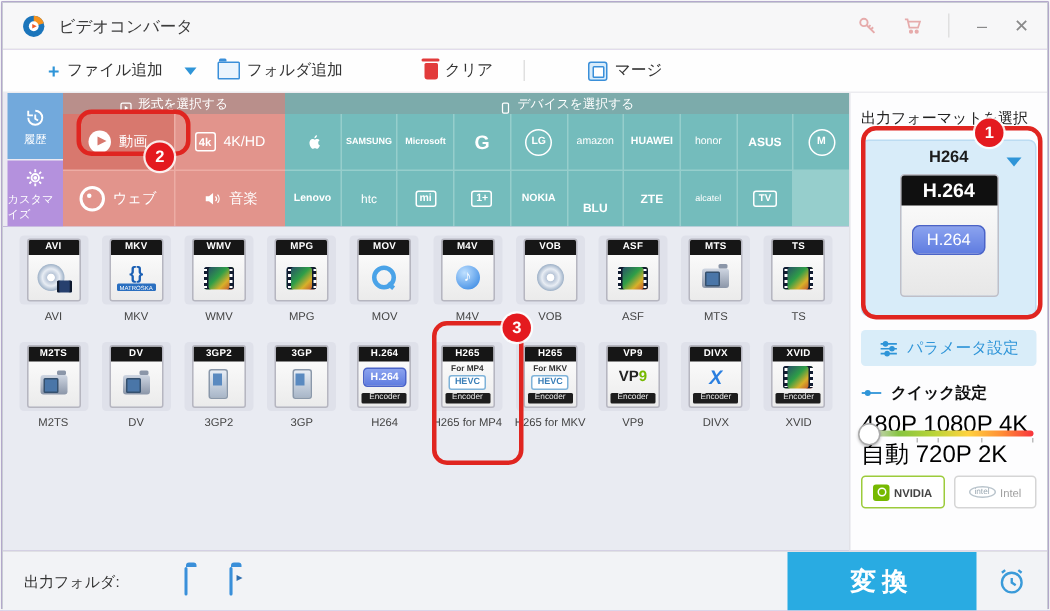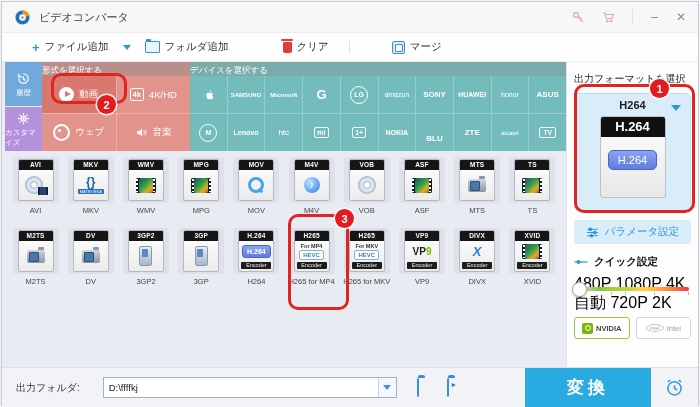--- a/index.html
+++ b/index.html
@@ -35,7 +35,7 @@
   .stile{flex:1;color:#fff;display:flex;flex-direction:column;align-items:center;justify-content:center;font-size:7.5px;gap:2px;}
   .stile.hist{background:#72a9dc}.stile.cust{background:#b491dd}
   .sec{display:flex;flex-direction:column;}
-  .sec-h{height:14px;font-size:8.5px;color:#fff;display:flex;align-items:flex-start;justify-content:center;gap:4px;flex-direction:column;}
+  .sec-h{height:14px;font-size:8.5px;color:#fff;display:flex;align-items:flex-end;justify-content:center;gap:4px;}
   .fmt{width:148px;}
   .fmt .sec-h{background:#b98f8b;}
   .fbtns{flex:1;display:grid;grid-template-columns:1fr 1fr;grid-auto-rows:1fr;gap:1px;background:#edaca4;}

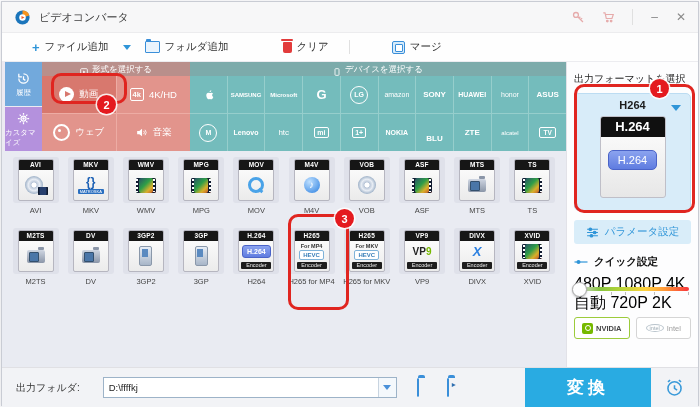--- a/index.html
+++ b/index.html
@@ -269,9 +269,6 @@
                 </div>
                 <div class="bcell">
                   <span style="font-size: 7px; font-weight: normal;">amazon</span>
-                </div>
-                <div class="bcell">
-                  <span style="font-size: 8px;">SONY</span>
                 </div>
                 <div class="bcell">
                   <span style="font-size: 7px;">HUAWEI</span>

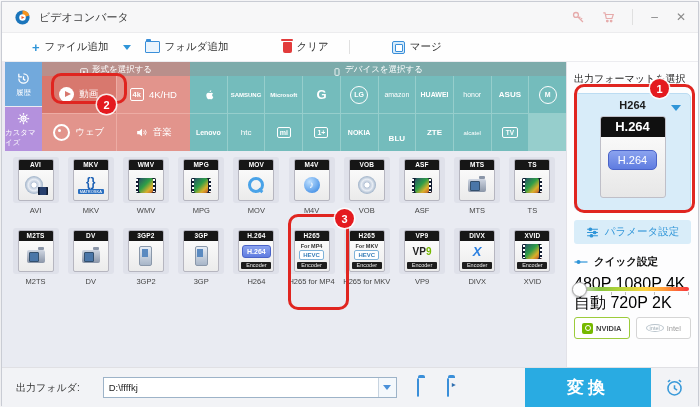--- a/index.html
+++ b/index.html
@@ -603,12 +603,6 @@
 
   <div class="bottombar">
     <span class="ob-label">出力フォルダ:</span>
-    <div class="combo">
-      <span class="val">D:\ffffkj</span>
-      <span class="dd">
-            <span class="caret-down" style="border-top-color:#4a90d9;"></span>
-          </span>
-    </div>
     <span class="fold"><span class="bigfolder"></span></span>
     <span class="fold2"><span class="bigfolder filled"><span class="arr">▸</span></span></span>
     <div class="convert">変換</div>

